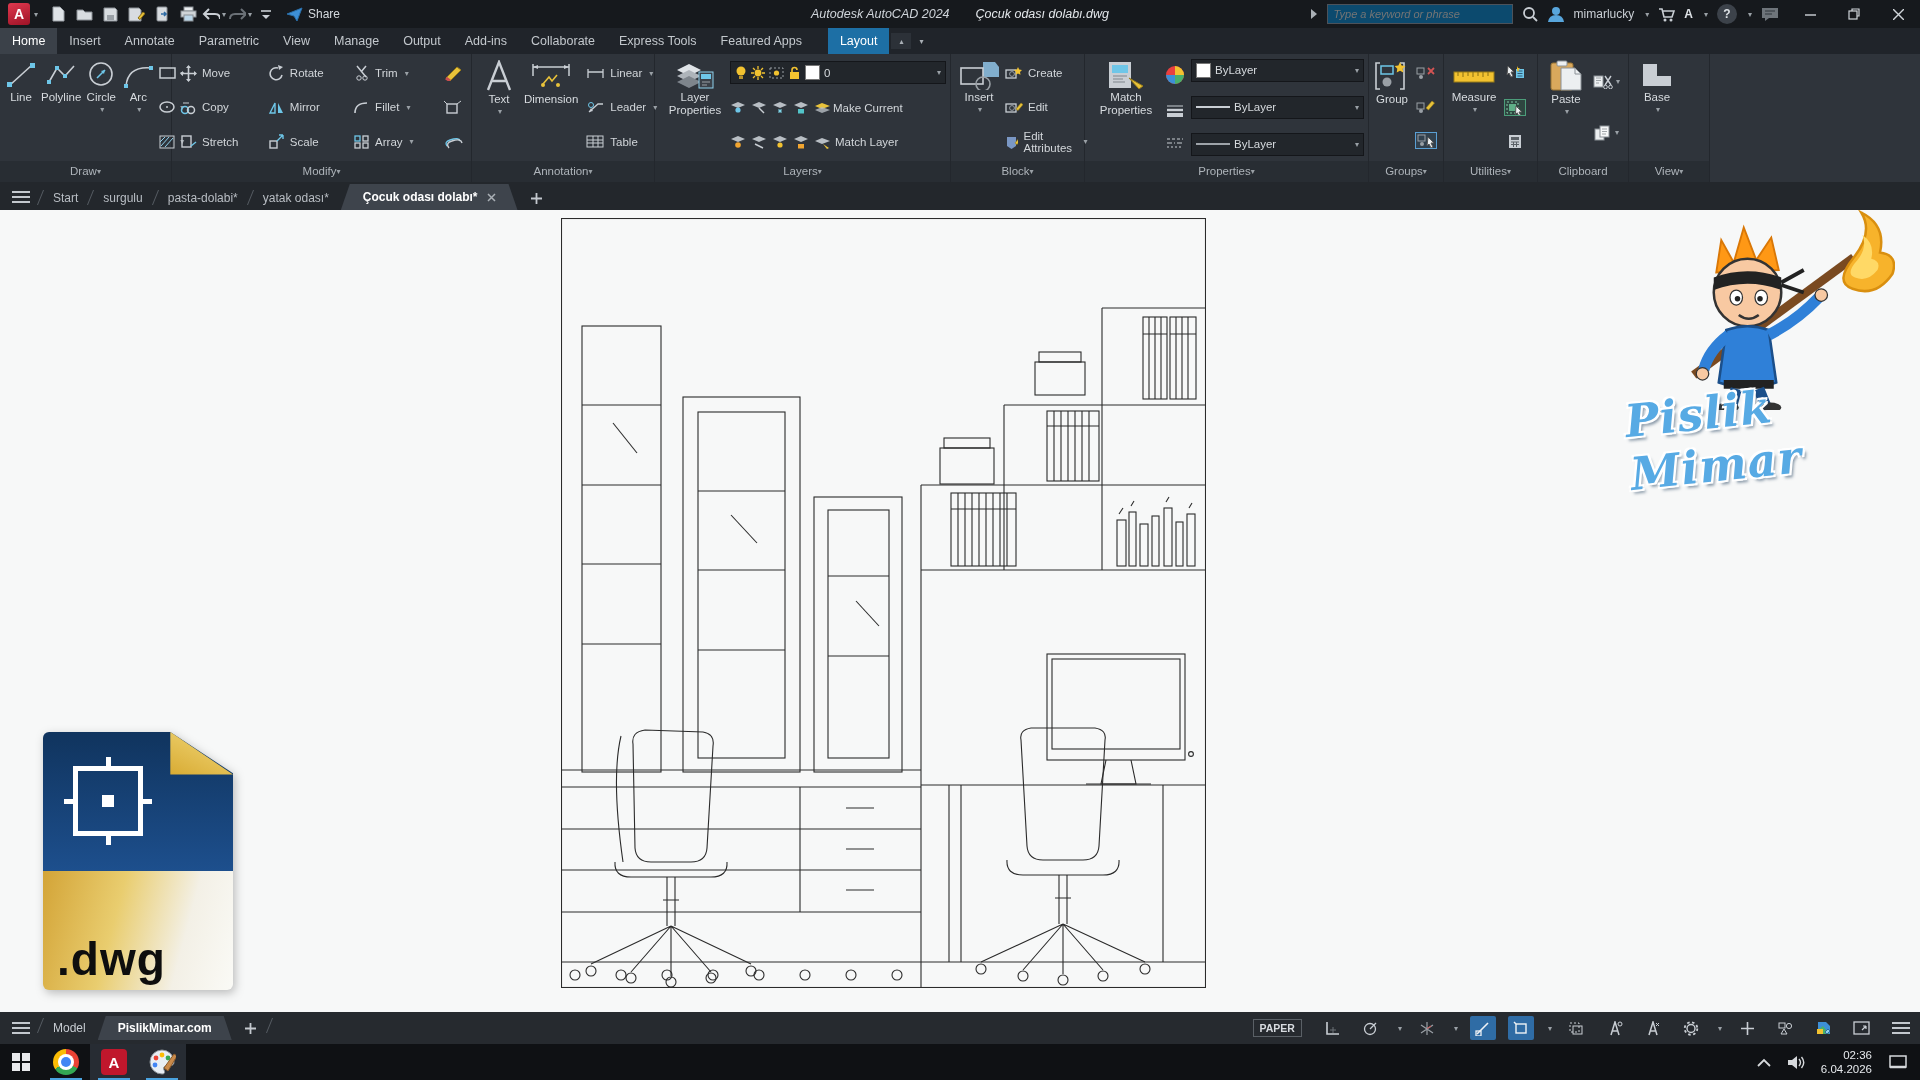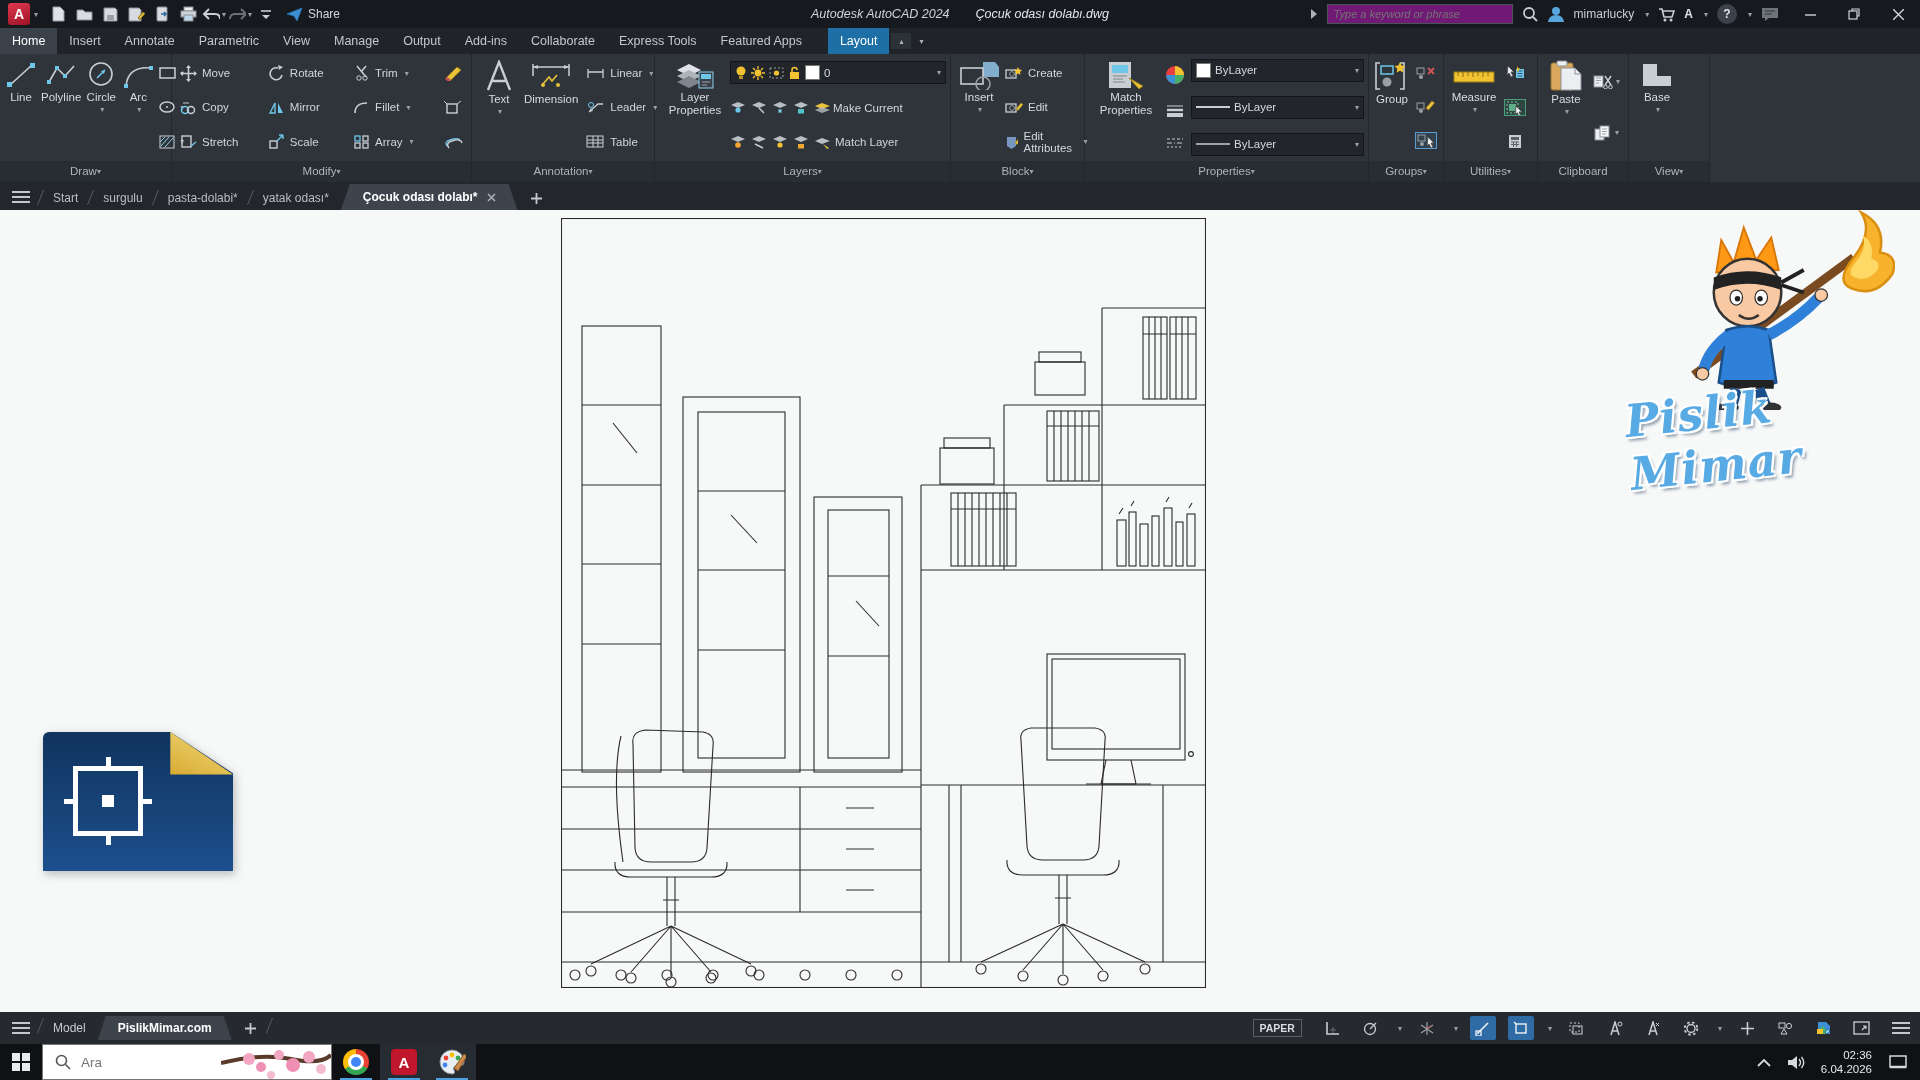--- a/index.html
+++ b/index.html
@@ -14,7 +14,7 @@
   .tcenter{position:absolute;left:0;right:0;text-align:center;pointer-events:none;color:#cfd4da;font-size:12.5px;font-style:italic;}
   .tcenter b{font-weight:normal;color:#e3e7eb;margin-left:26px;}
   .tright{margin-left:auto;display:flex;align-items:center;gap:9px;padding-right:0;}
-  .sbox{width:172px;height:18px;background:#701a75;border:1px solid #4c5archive358;border:1px solid #4c525a;color:#9aa0a6;
+  .sbox{width:172px;height:18px;background:#0c4a6e;border:1px solid #4c5archive358;border:1px solid #4c525a;color:#9aa0a6;
     font-style:italic;font-size:11px;padding:0 6px;outline:none;}
   .winbtn{width:44px;height:28px;display:flex;align-items:center;justify-content:center;}
   .ribbontabs{height:26px;background:#20242a;display:flex;align-items:stretch;font-size:12.5px;color:#c3c8cd;}

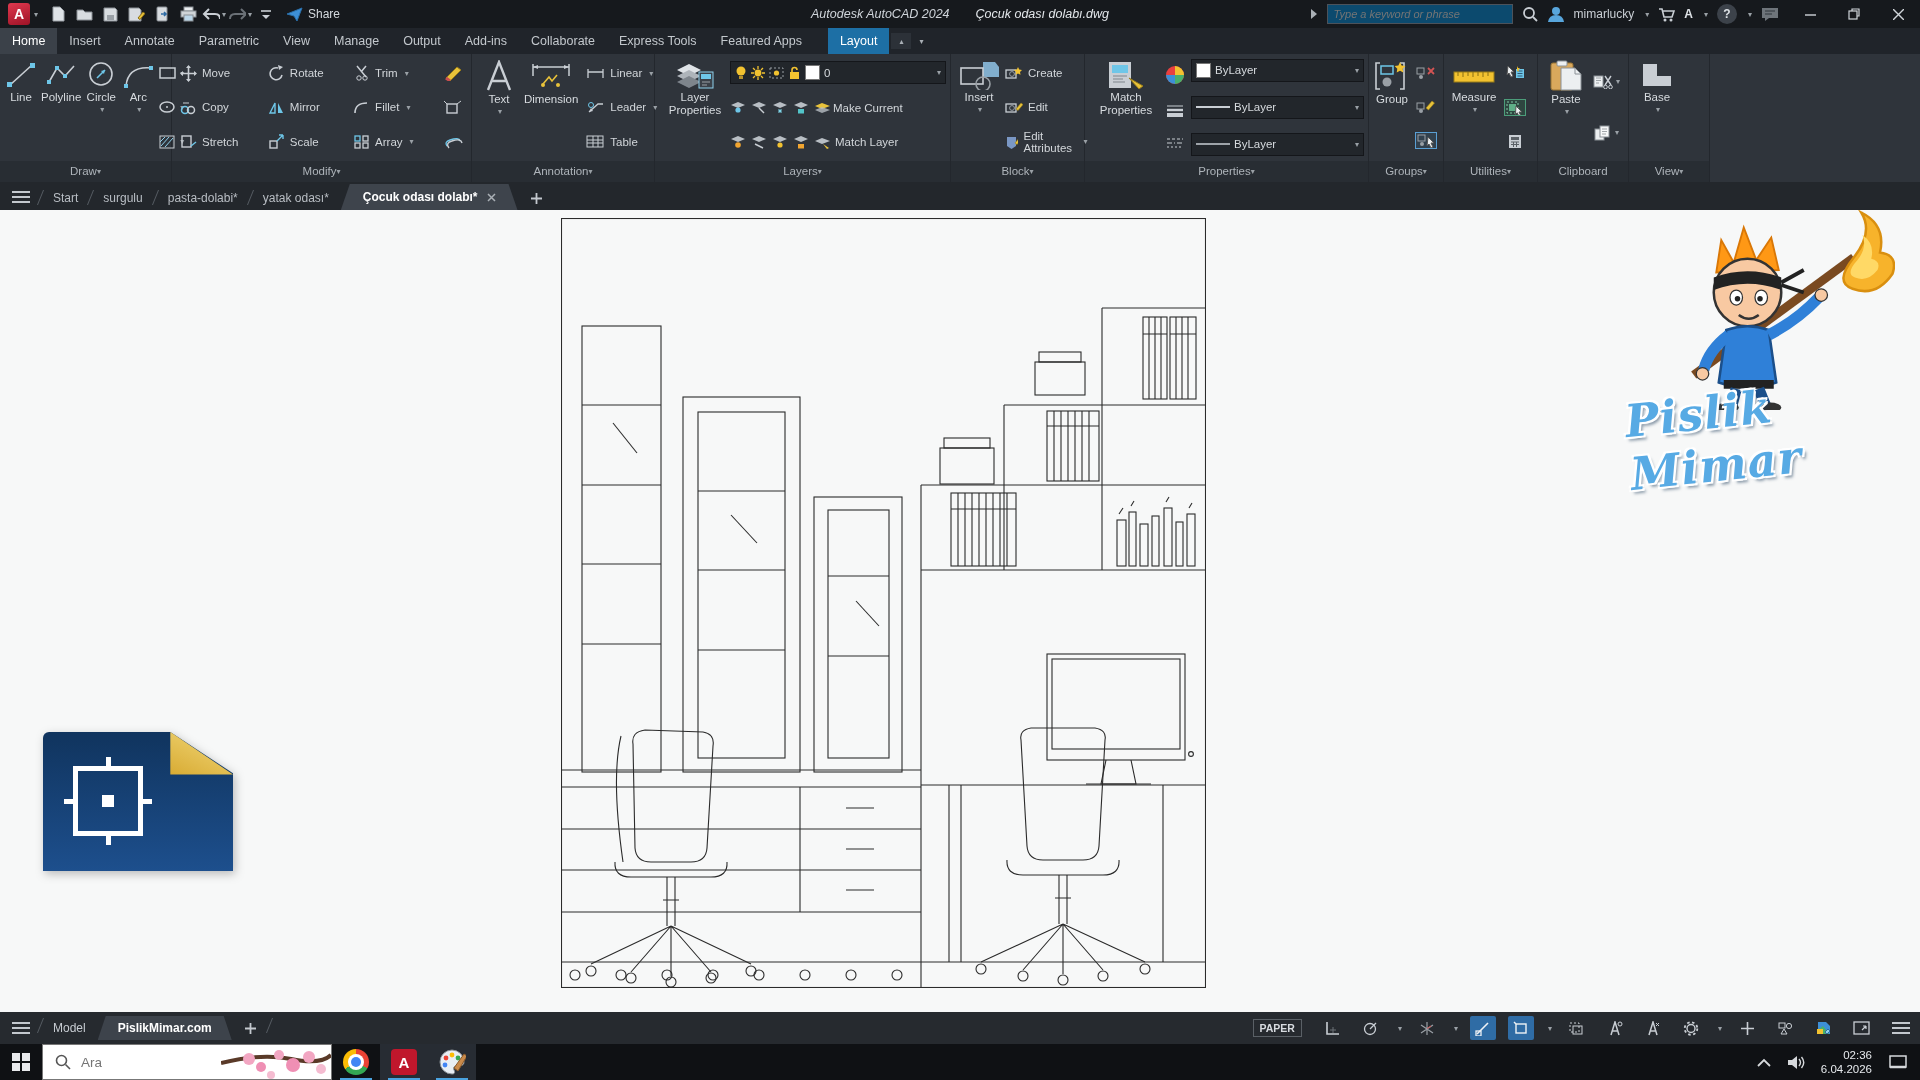--- a/index.html
+++ b/index.html
@@ -931,6 +931,9 @@
           <i style="top:50%;right:-14px;height:5px;width:12px;margin-top:-2px;"></i>
         </div>
       </div>
+      <div class="dwgbottom">
+        <div class="dwgtext">.dwg</div>
+      </div>
     </div>
     <div class="dwgfold"></div>
   </div>

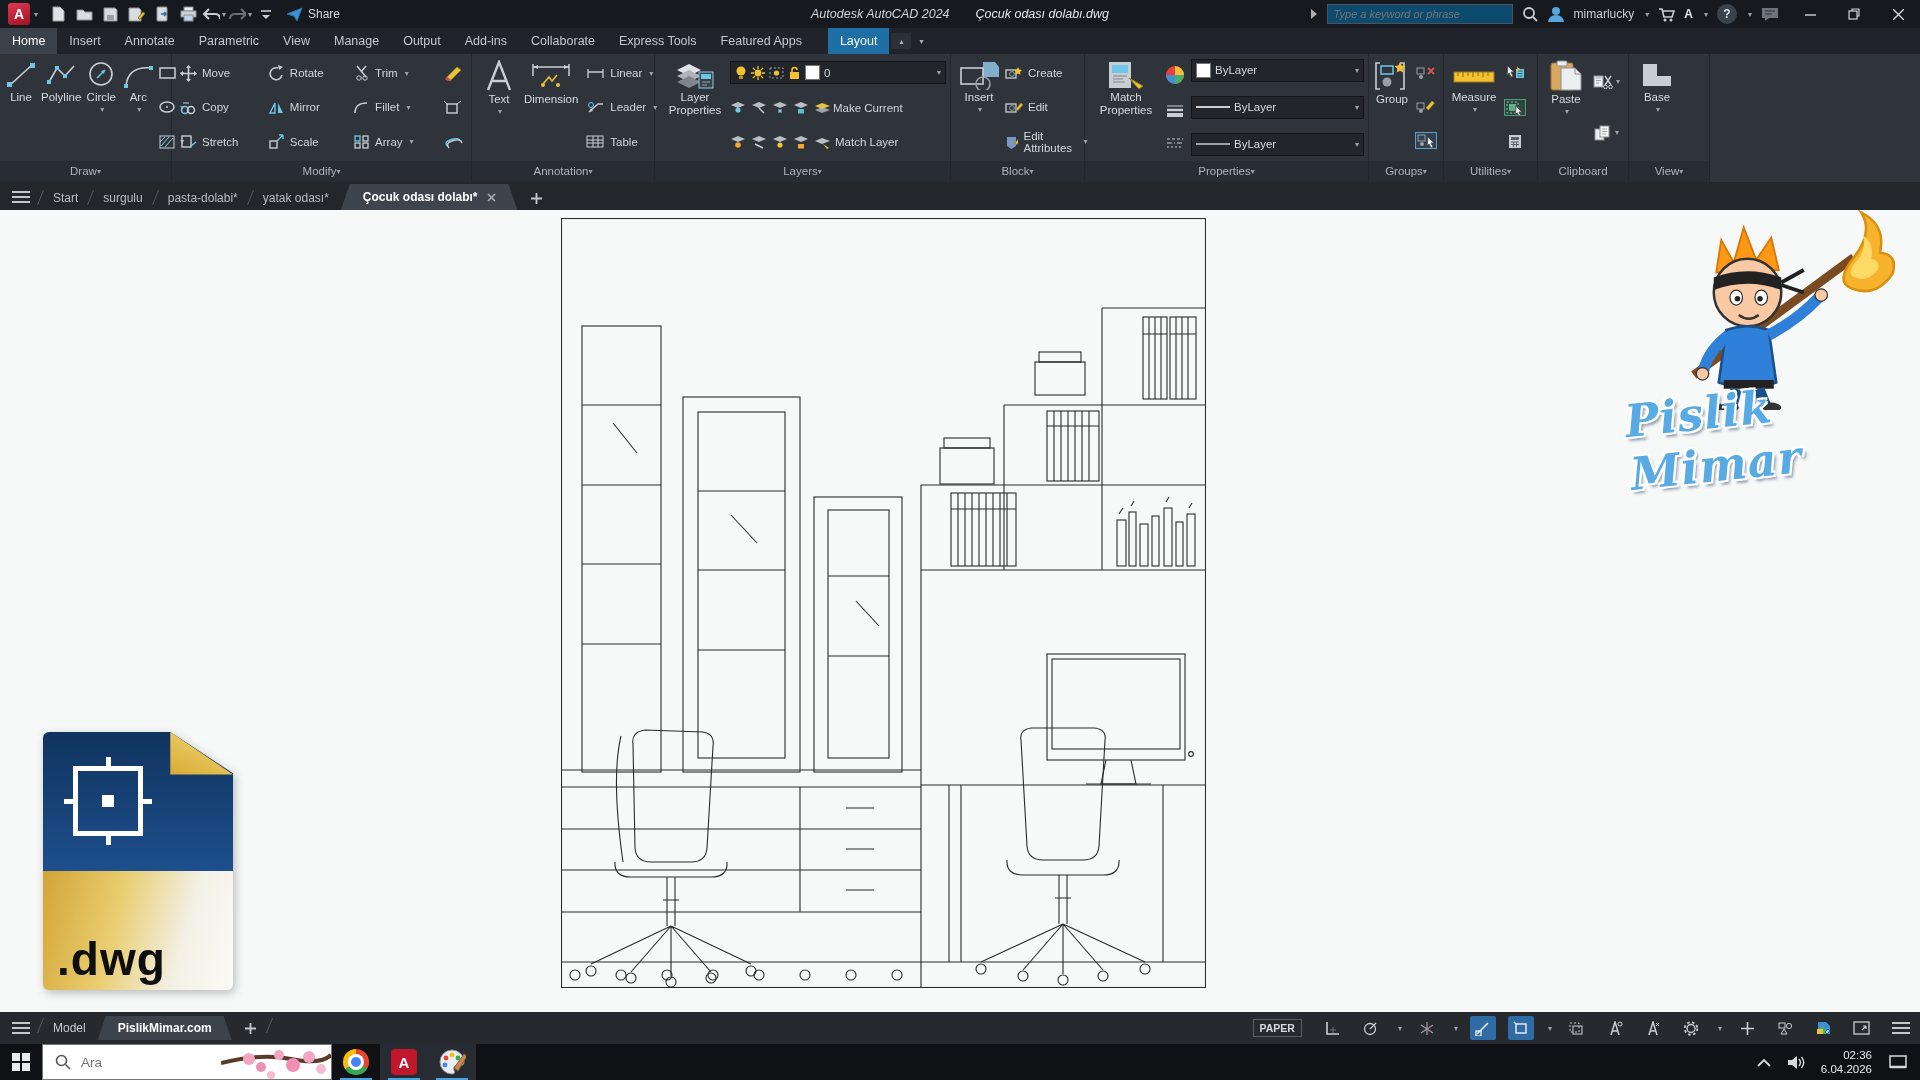--- a/index.html
+++ b/index.html
@@ -1057,23 +1057,6 @@
         <rect x="10" y="10" width="8" height="8" fill="#e8eaec"></rect>
       </svg>
   </div>
-  <div class="tsearch">
-    <svg width="16" height="16" style="margin:0 8px 0 12px">
-        <circle cx="6.5" cy="6.5" r="5" fill="none" stroke="#555" stroke-width="1.6"></circle>
-        <path d="M10.5 10.5l4.5 4.5" stroke="#555" stroke-width="1.6"></path>
-      </svg>
-    <input placeholder="Ara" style="">
-    <svg width="110" height="34" style="position:absolute;right:0;top:0">
-      <path d="M0 18 Q40 8 70 14 T110 10" stroke="#5a3a28" stroke-width="4" fill="none"></path>
-      <circle cx="28" cy="14" r="6" fill="#f2a6c2"></circle>
-        <circle cx="40" cy="22" r="5" fill="#ef8fb4"></circle>
-        <circle cx="58" cy="10" r="5" fill="#f2a6c2"></circle>
-      <circle cx="72" cy="20" r="7" fill="#ef8fb4"></circle>
-        <circle cx="88" cy="12" r="6" fill="#f2a6c2"></circle>
-        <circle cx="100" cy="24" r="5" fill="#f5bcd1"></circle>
-        <circle cx="50" cy="30" r="4" fill="#f5bcd1"></circle>
-    </svg>
-  </div>
   <div class="tapp">
     <div style="width:26px;height:26px;border-radius:50%;background:conic-gradient(#ea4335 0 33%,#34a853 0 66%,#fbbc05 0 100%);position:relative">
       <div style="position:absolute;left:5px;top:5px;width:16px;height:16px;border-radius:50%;background:#fff;"></div>

